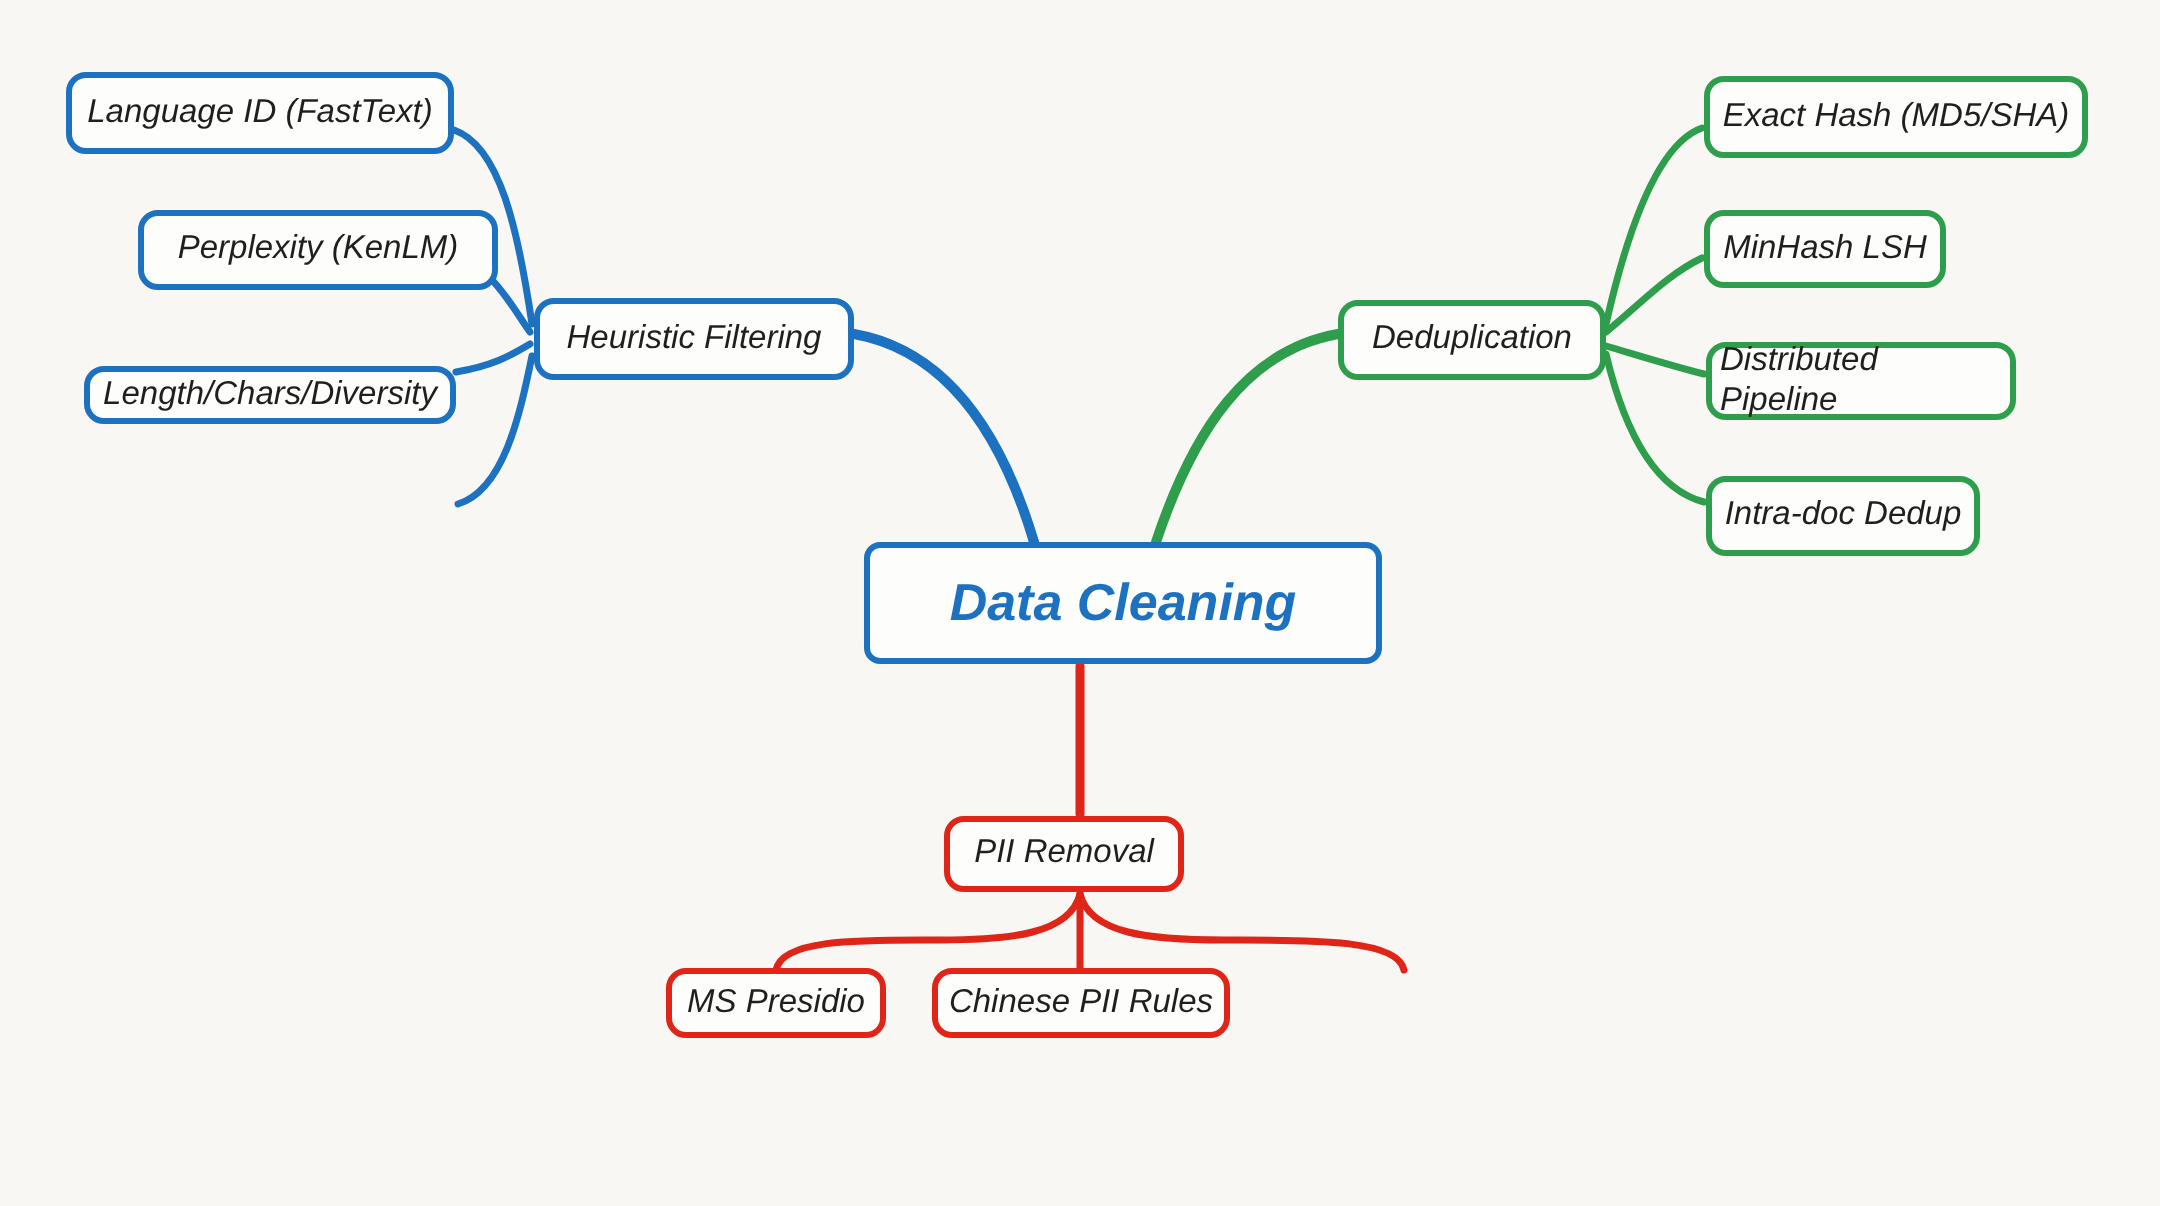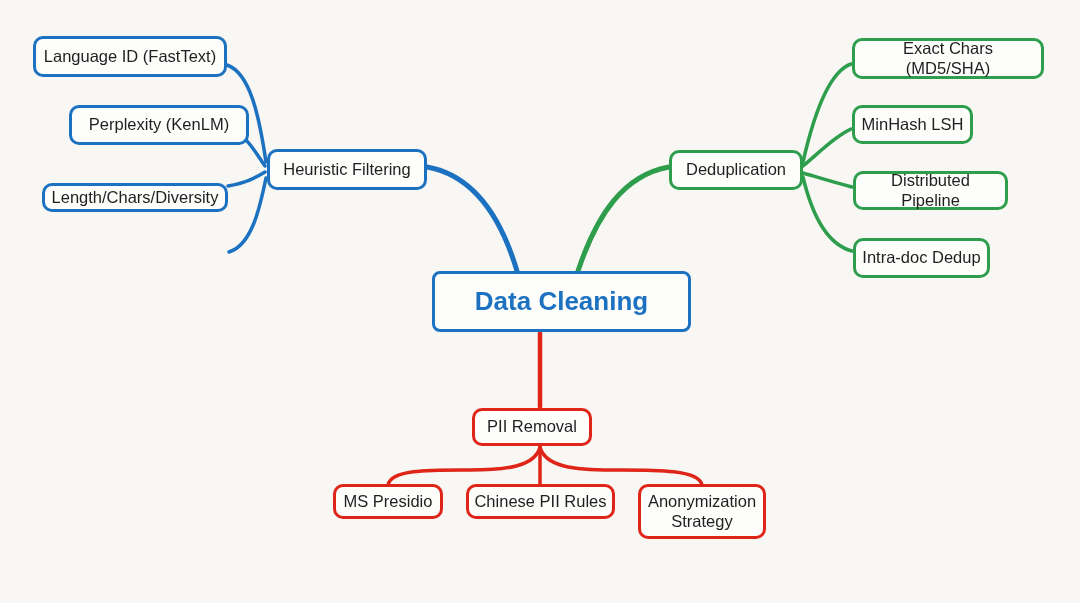--- a/index.html
+++ b/index.html
@@ -21,8 +21,9 @@
   .node{
     position:absolute;display:flex;align-items:center;justify-content:center;
     background:var(--box_fill);border:3px solid #888;border-radius:10px;
-    color:var(--text);font-size:16.5px;text-align:center;line-height:1.2;
+    color:var(--text);font-size:16.5px;text-align:left;line-height:1.2;
     padding:0 4px;
+    font-style:italic;
   }
   .node.blue{border-color:var(--blue);}
   .node.green{border-color:var(--green);}

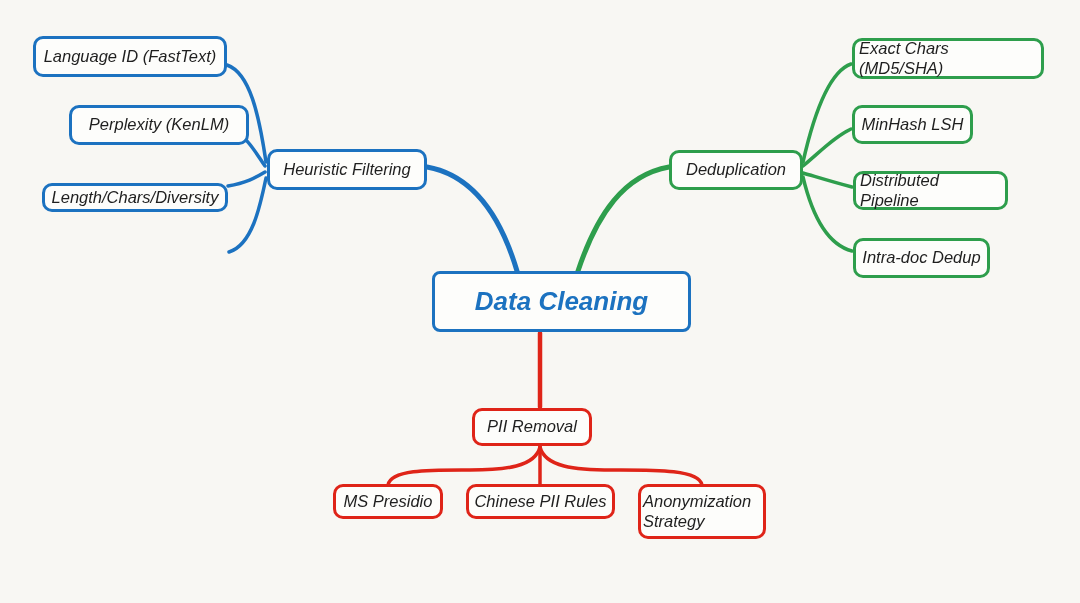--- a/index.html
+++ b/index.html
@@ -80,7 +80,7 @@
     <span>Deduplication</span>
   </div>
   <div class="node green" style="left:852px;top:38px;width:192px;height:41px">
-    <span>Exact Chars (MD5/SHA)</span>
+    <span>Exact Hash (MD5/SHA)</span>
   </div>
   <div class="node green" style="left:852px;top:105px;width:121px;height:39px">
     <span>MinHash LSH</span>

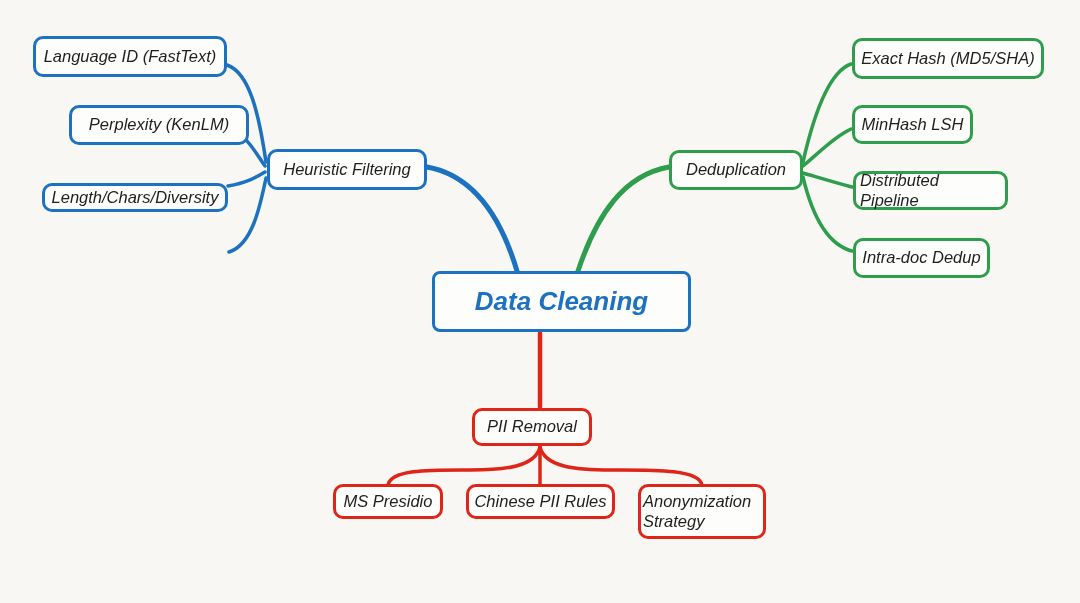--- a/index.html
+++ b/index.html
@@ -101,9 +101,6 @@
   <div class="node red" style="left:466px;top:484px;width:149px;height:35px">
     <span>Chinese PII Rules</span>
   </div>
-  <div class="node red" style="left:638px;top:484px;width:128px;height:55px;padding:0 2px">
-    <span>Anonymization Strategy</span>
-  </div>
 
 </div>
 

